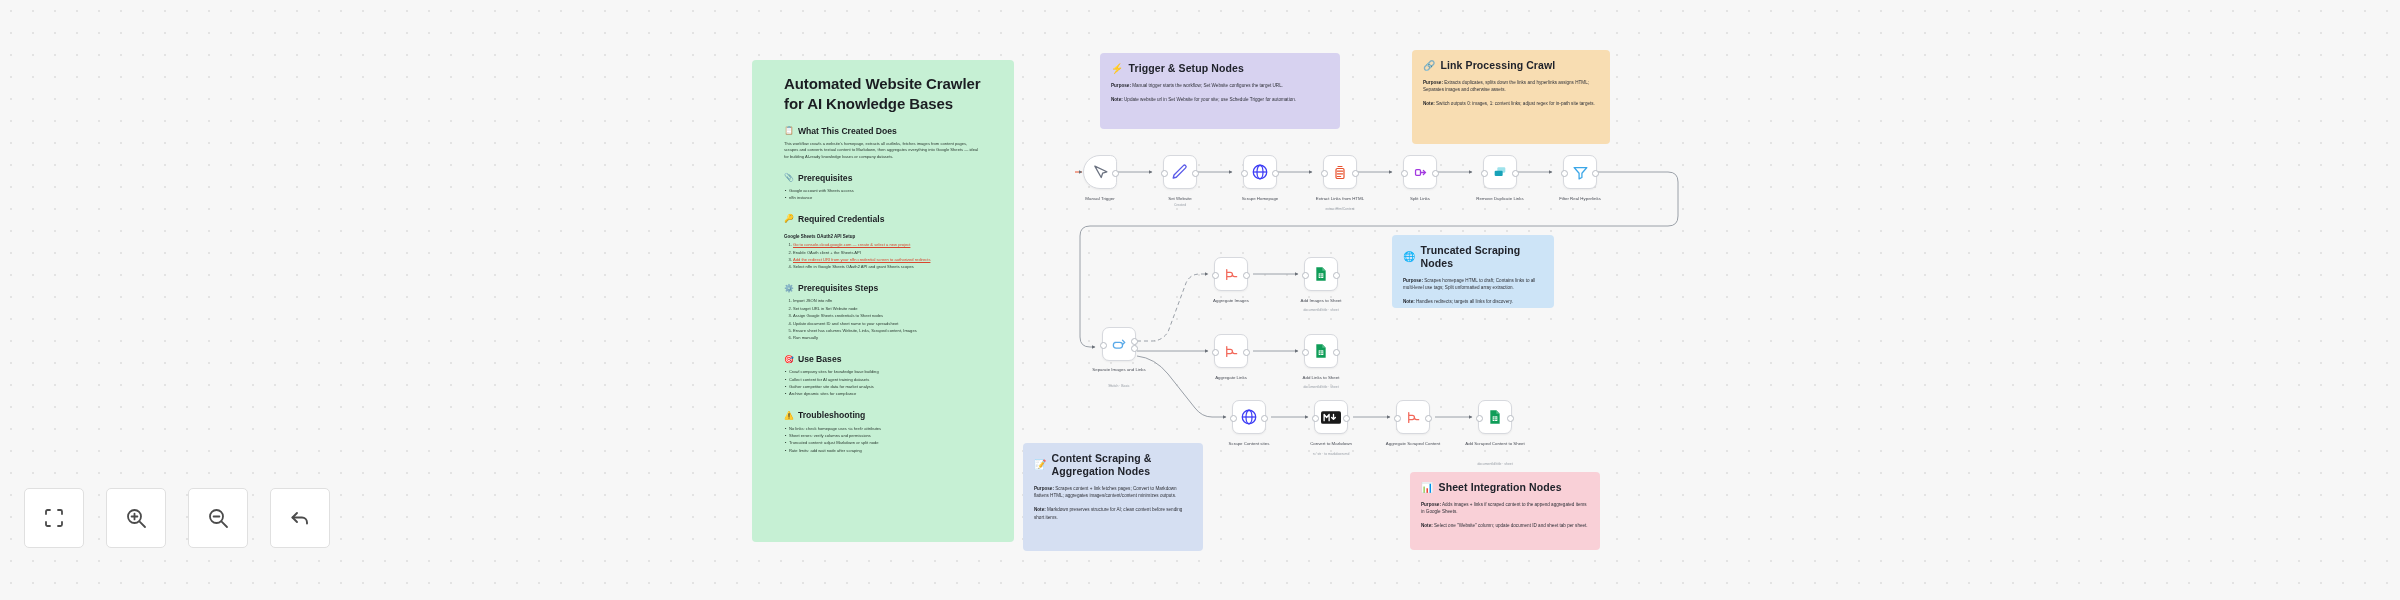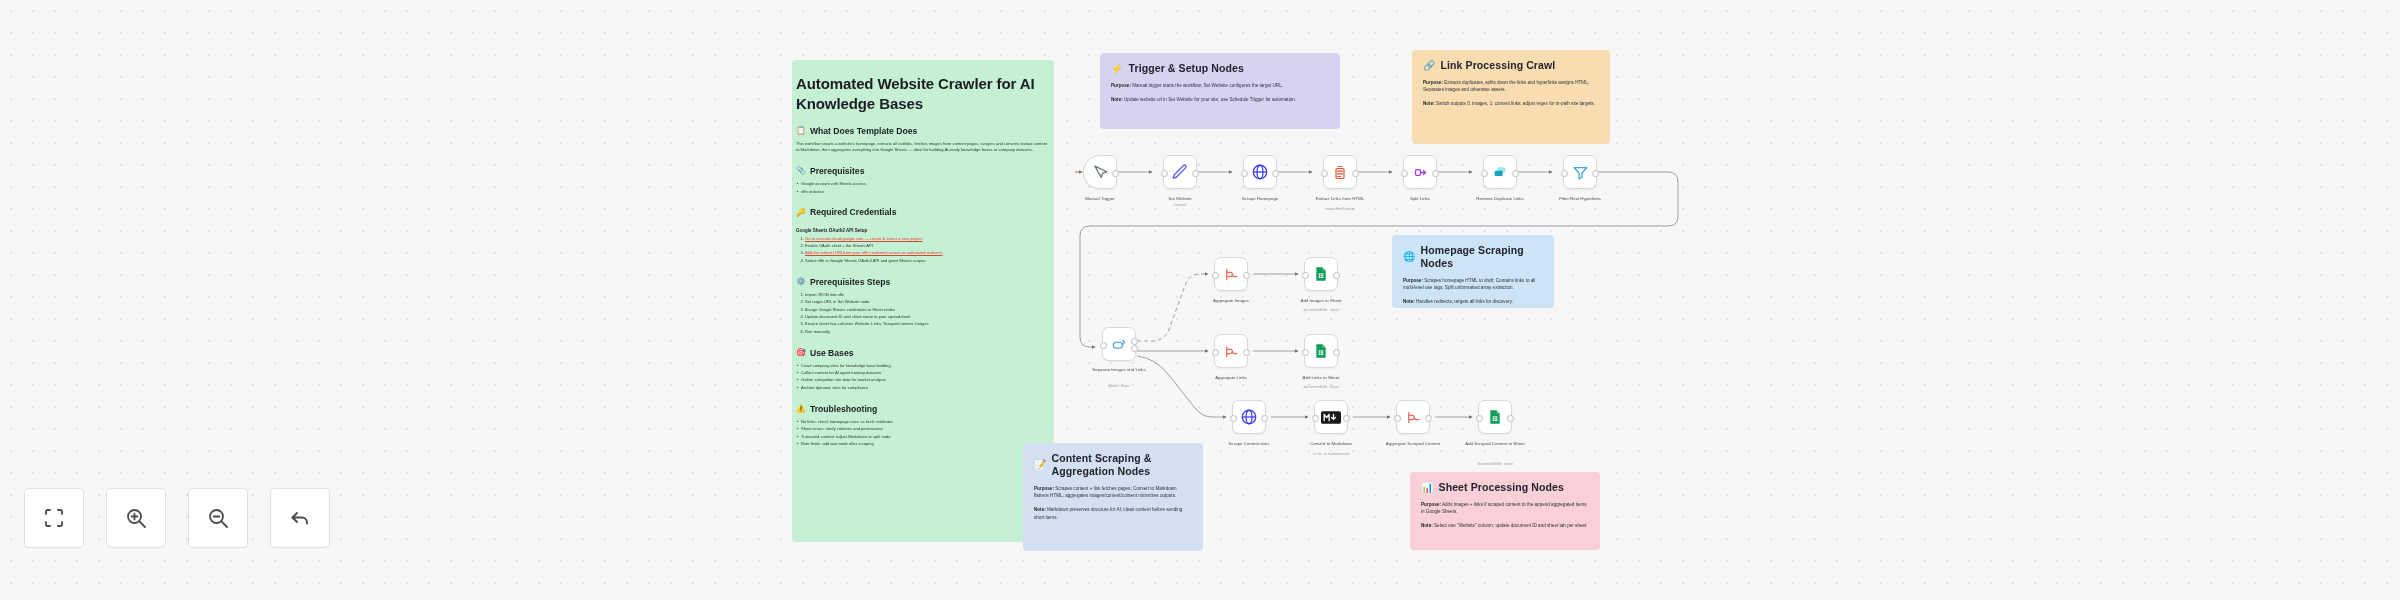--- a/index.html
+++ b/index.html
@@ -27,7 +27,7 @@
   
   #doc{
     position:absolute;left:752px;top:60px;width:262px;height:482px;
-    background:#c6f0d4;border-radius:4px;box-sizing:border-box;padding:14px 4px;overflow:hidden;margin-left:40px;
+    background:#c6f0d4;border-radius:4px;box-sizing:border-box;padding:14px 32px;overflow:hidden;
   }
   #doc h1{margin:0 0 12px 0;font-size:15px;line-height:1.32;font-weight:bold;color:#1b1d22;letter-spacing:-.1px;}
   #doc h2{margin:12px 0 4px 0;font-size:8.6px;font-weight:bold;color:#1b1d22;display:flex;align-items:center;gap:4px;line-height:1.3;}

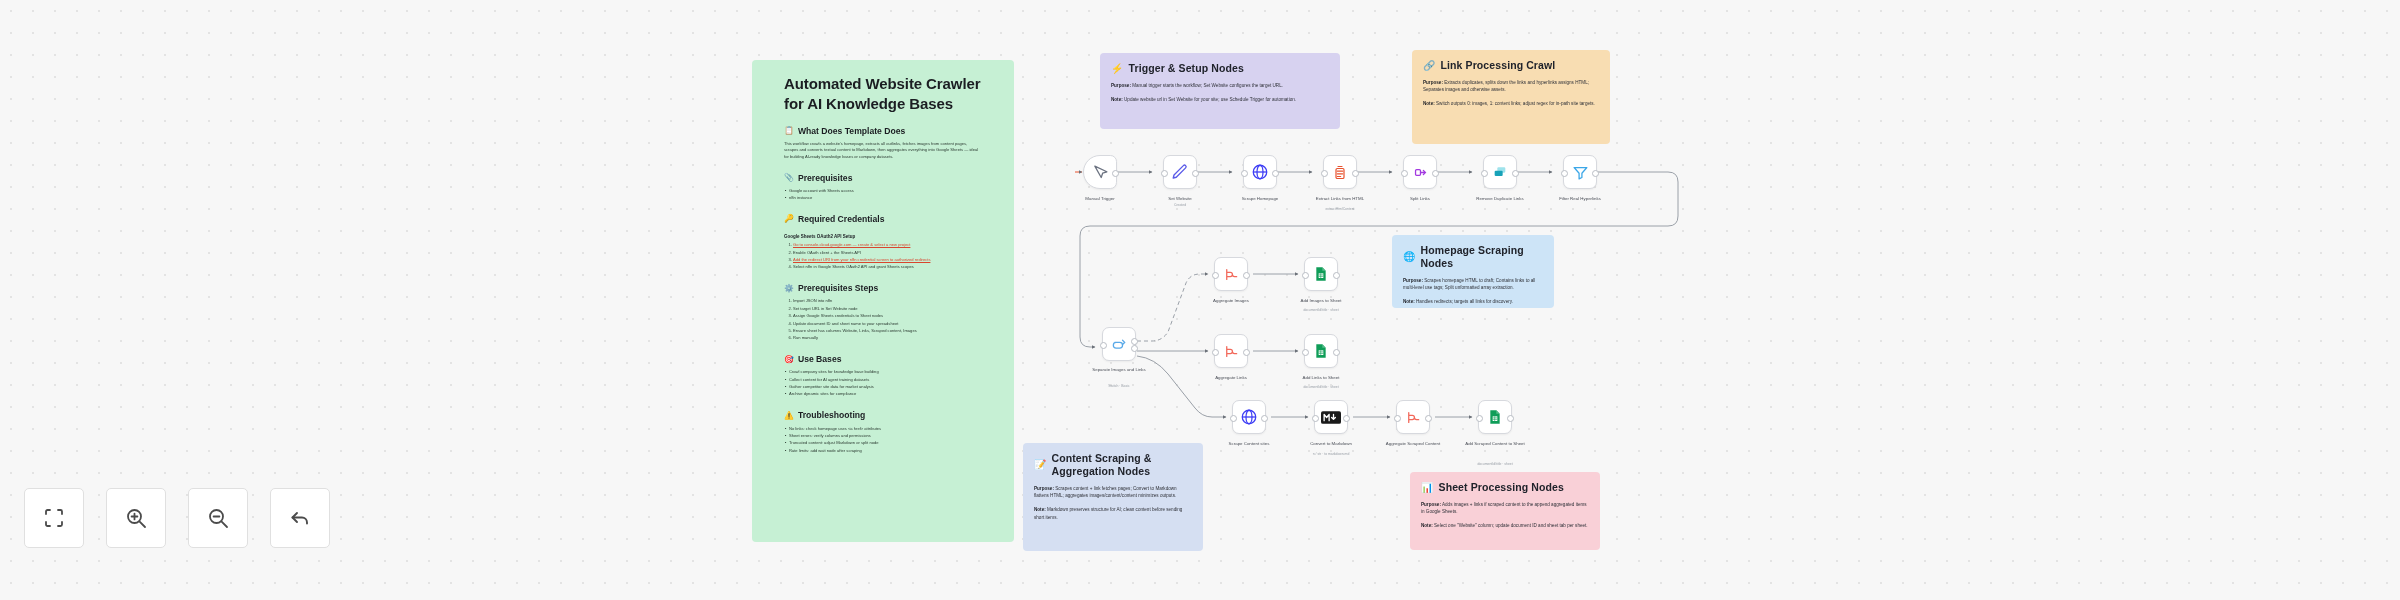--- a/index.html
+++ b/index.html
@@ -110,7 +110,7 @@
 
     <h2>
       <span class="emj">📋</span>
-      <span>What Does Template Does</span>
+      <span>What This Created Does</span>
     </h2>
     <p>This workflow crawls a website's homepage, extracts all outlinks, fetches images from content pages, scrapes and converts textual content to Markdown, then aggregates everything into Google Sheets — ideal for building AI-ready knowledge bases or company datasets.</p>
 

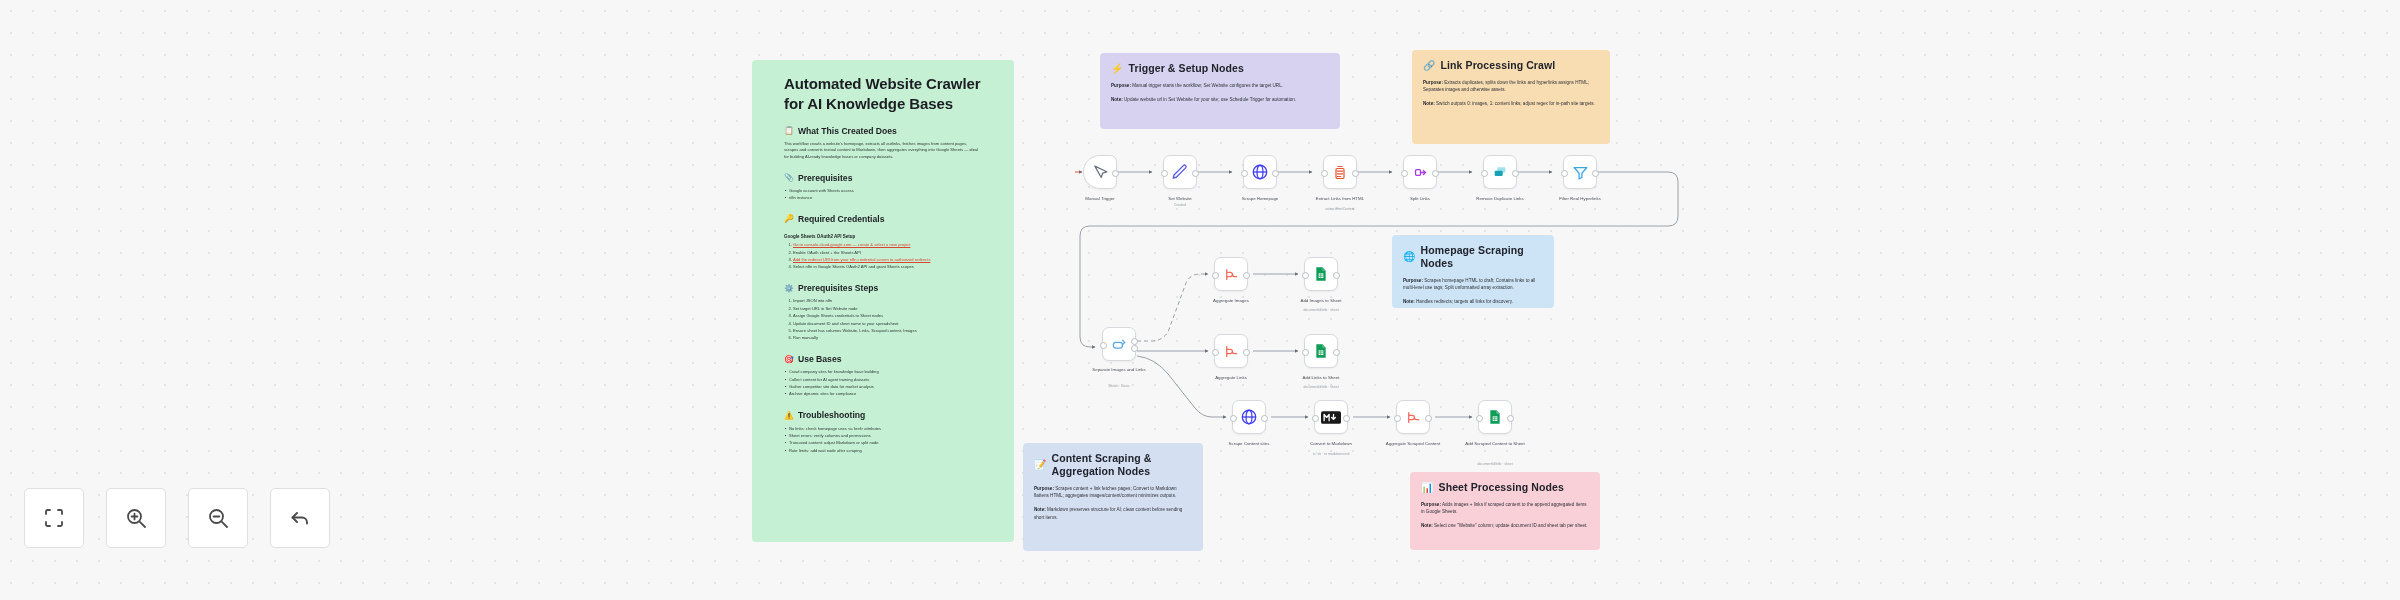--- a/index.html
+++ b/index.html
@@ -192,7 +192,7 @@
   <div class="sticky" style="left:1392px;top:235px;width:162px;height:73px;background:#cde4f7;">
     <div class="st-title">
       <span class="emj">🌐</span>
-      <span>Homepage Scraping Nodes</span>
+      <span>Truncated Scraping Nodes</span>
     </div>
     <p><span class="lbl">Purpose:</span> <span>Scrapes homepage HTML to draft; Contains links to all multi-level use tags; Split unformatted array extraction.</span></p>
     <p><span class="lbl">Note:</span> <span>Handles redirects; targets all links for discovery.</span></p>

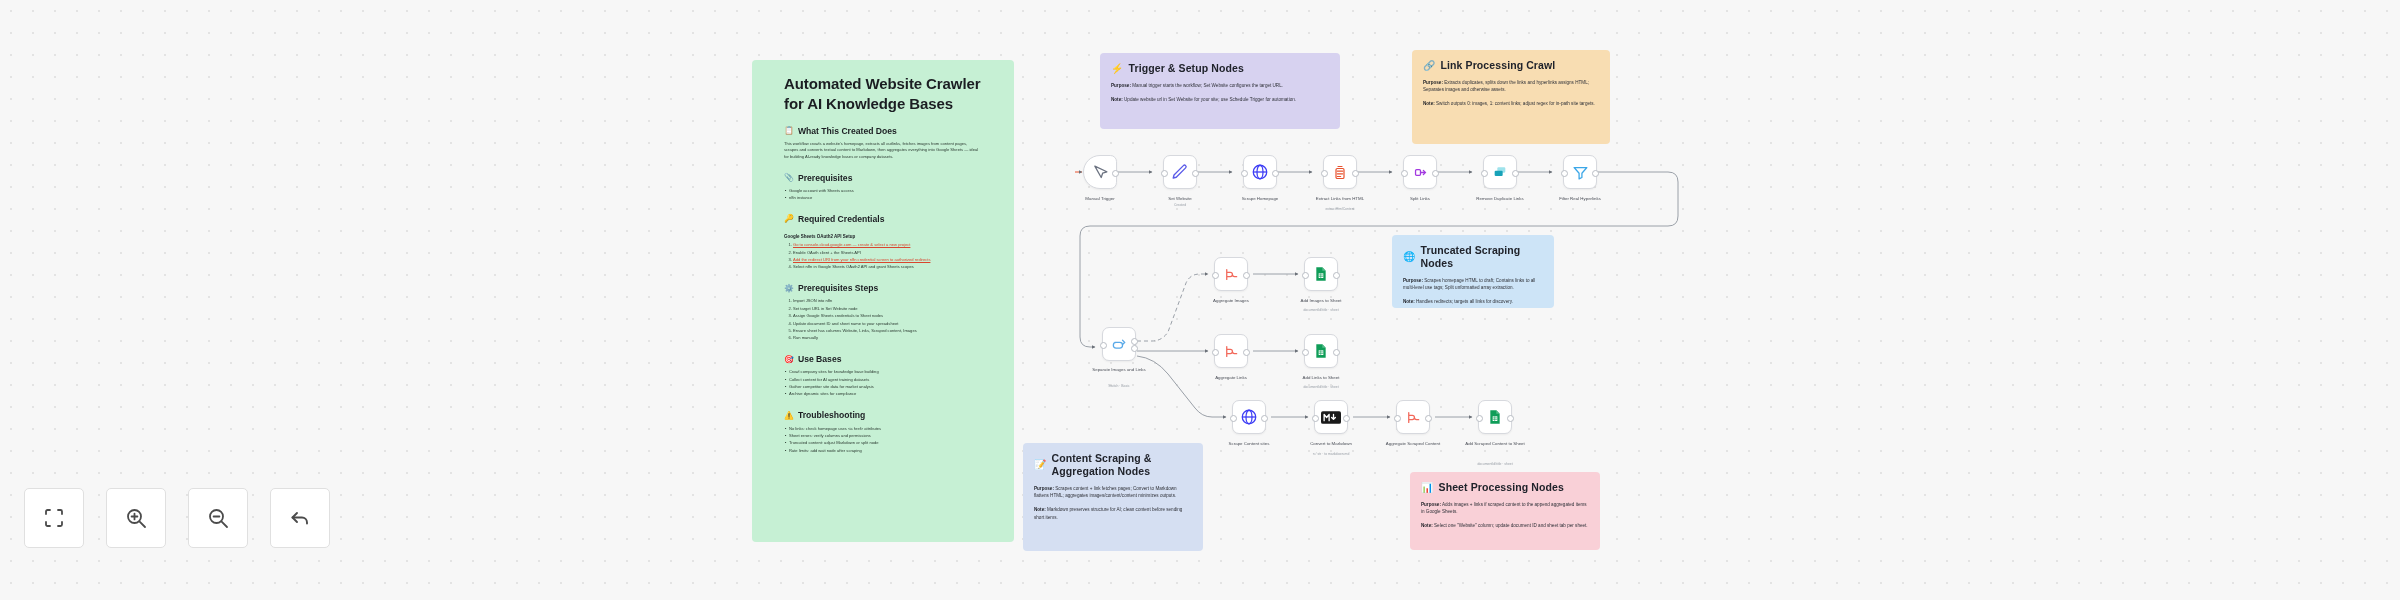--- a/index.html
+++ b/index.html
@@ -210,7 +210,7 @@
   <div class="sticky" style="left:1410px;top:472px;width:190px;height:78px;background:#f9d0d7;">
     <div class="st-title">
       <span class="emj">📊</span>
-      <span>Sheet Processing Nodes</span>
+      <span>Sheet Integration Nodes</span>
     </div>
     <p><span class="lbl">Purpose:</span> <span>Adds images + links if scraped content to the append aggregated items in Google Sheets.</span></p>
     <p><span class="lbl">Note:</span> <span>Select one "Website" column; update document ID and sheet tab per sheet.</span></p>

